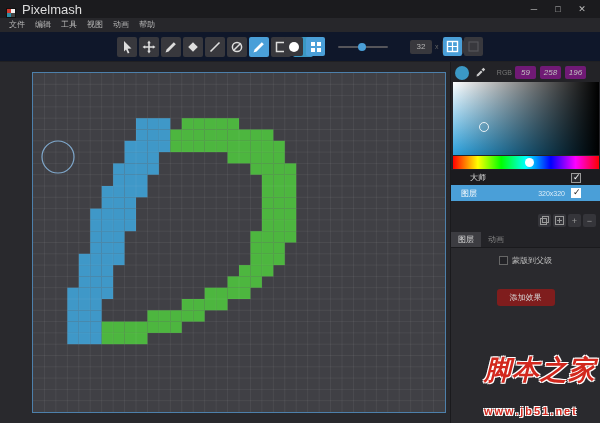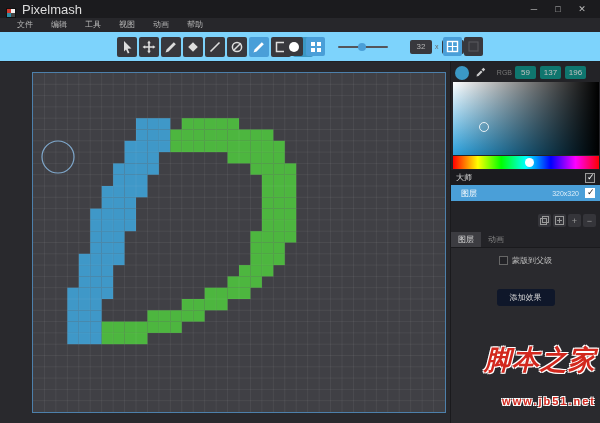--- a/index.html
+++ b/index.html
@@ -16,7 +16,7 @@
 
   
   .menubar { height:14px; background:#27272b; display:flex; align-items:center; padding:0 4px; }
-  .menu-item { font-size:8px; color:#b8b8b8; padding:0 5px; line-height:14px;margin-left:8px; }
+  .menu-item { font-size:8px; color:#b8b8b8; padding:0 5px; line-height:14px; }
 
   
   .toolbar { height:30px; background:#7dd3fc; position:relative; border-bottom:1px solid #202023;text-decoration:underline; }

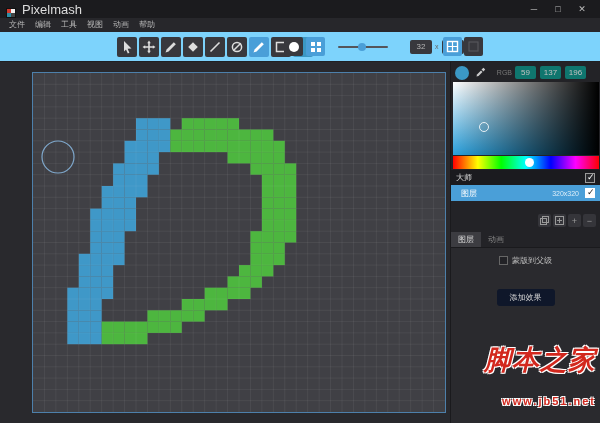--- a/index.html
+++ b/index.html
@@ -19,7 +19,7 @@
   .menu-item { font-size:8px; color:#b8b8b8; padding:0 5px; line-height:14px; }
 
   
-  .toolbar { height:30px; background:#7dd3fc; position:relative; border-bottom:1px solid #202023;text-decoration:underline; }
+  .toolbar { height:30px; background:#0f172a; position:relative; border-bottom:1px solid #202023;text-decoration:underline; }
   .tool-group { position:absolute; left:117px; top:5px; display:flex; gap:2px; }
   .tool-btn { width:20px; height:20px; background:#38383d; display:flex; align-items:center; justify-content:center; border-radius:2px; }
   .tool-btn.active { background:#4a9fd8; }

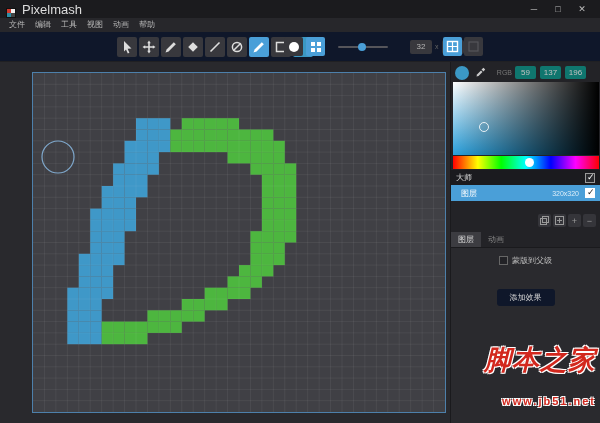--- a/index.html
+++ b/index.html
@@ -48,7 +48,7 @@
   .cur-color { width:14px; height:14px; border-radius:50%; margin-left:2px; }
   .dropper { margin-left:6px; }
   .rgb-label { margin-left:auto; font-size:7px; color:#777; margin-right:3px; }
-  .val-box { width:21px; height:13px; background:#0f766e; border-radius:2px; font-size:8px; color:#c0c0c0; text-align:center; line-height:13px; margin-right:4px; }
+  .val-box { width:21px; height:13px; background:#701a75; border-radius:2px; font-size:8px; color:#c0c0c0; text-align:center; line-height:13px; margin-right:4px;font-style:italic; }
   .sb-field { position:absolute; top:20px; left:2px; width:146px; height:73px;
     background-image:linear-gradient(to right, rgba(0,0,0,0), #000),
                      linear-gradient(to bottom, #ffffff, #2aa0dc); }

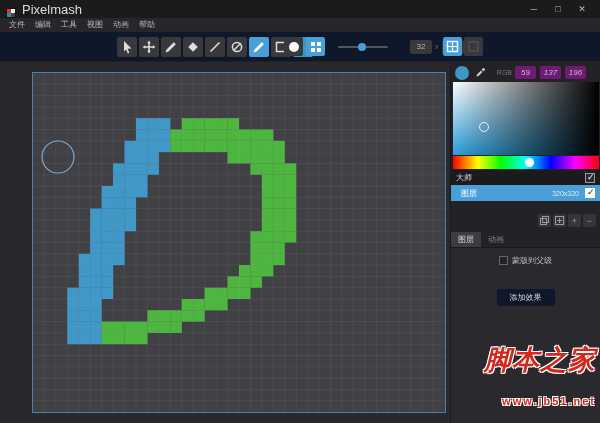--- a/index.html
+++ b/index.html
@@ -440,7 +440,7 @@
         </span>
         <span class="rgb-label">RGB</span>
         <span class="val-box">59</span>
-        <span class="val-box">137</span>
+        <span class="val-box">258</span>
         <span class="val-box" style="margin-right:12px">196</span>
       </div>
 

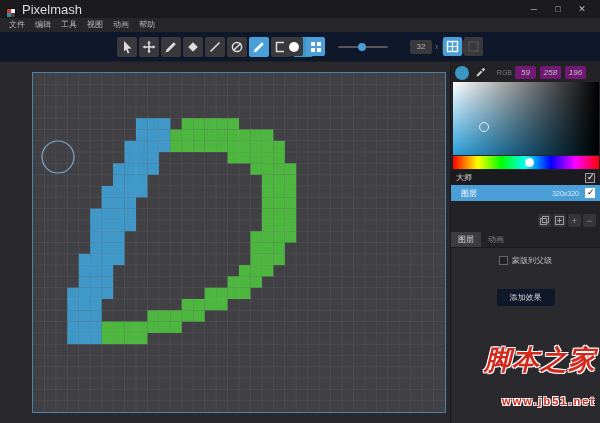--- a/index.html
+++ b/index.html
@@ -56,7 +56,7 @@
   .hue-bar { position:absolute; top:94px; left:2px; width:146px; height:13px;
     background:linear-gradient(to right,#ff0000,#ffff00 17%,#00ff00 33%,#00ffff 50%,#0000ff 67%,#ff00ff 84%,#ff0000); }
   .hue-dot { position:absolute; top:2px; width:9px; height:9px; background:#fff; border-radius:50%; transform:translateX(-4px); }
-  .layer-row { position:absolute; left:0; right:0; height:15px; display:flex; align-items:center; font-size:8px; color:#dddddd; padding:0 5px; }
+  .layer-row { position:absolute; left:0; right:0; height:15px; display:flex; align-items:center; font-size:8px; color:#dddddd; padding:0 19px; }
   .layer-row.master { top:108px; background:#1b1b1f; }
   .layer-row.selected { top:123px; height:16px; background:#4a9fd8; color:#ffffff; padding-left:10px; }
   .layer-size { margin-left:auto; margin-right:6px; font-size:7px; color:#dcedf8; }

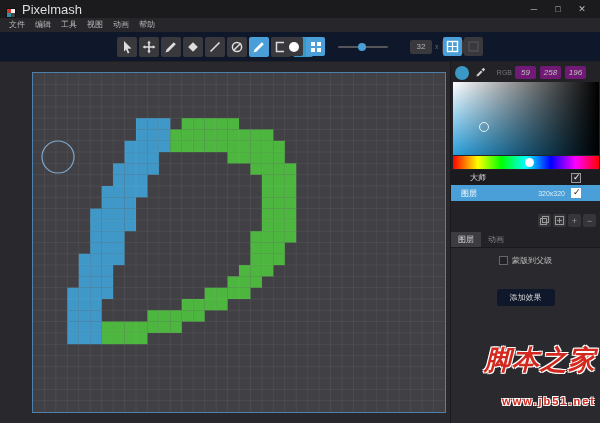--- a/index.html
+++ b/index.html
@@ -77,7 +77,7 @@
   .opacity-label { font-size:8px; color:#bbbbbb; margin-right:6px; }
   .op-track { position:relative; flex:1; height:2px; background:#55555a; }
   .op-dot { position:absolute; top:-3.5px; width:9px; height:9px; border-radius:50%; background:#2196e8; transform:translateX(-4px); }
-  .add-effect { position:absolute; top:41px; left:50%; transform:translateX(-50%); width:58px; height:17px; background:#0f172a; border-radius:3px; font-size:8px; color:#d5d5d5; text-align:center; line-height:17px; }
+  .add-effect { position:absolute; top:41px; left:50%; transform:translateX(-50%); width:58px; height:17px; background:#7f1d1d; border-radius:3px; font-size:8px; color:#d5d5d5; text-align:center; line-height:17px; }
   .watermark { position:absolute; right:4px; bottom:16px; text-align:right; }
   .wm-title { font-size:27px; font-weight:bold; color:#d2281e; letter-spacing:1px; font-style:italic;
     text-shadow:-1px -1px 0 #fff, 1px -1px 0 #fff, -1px 1px 0 #fff, 1px 1px 0 #fff; }

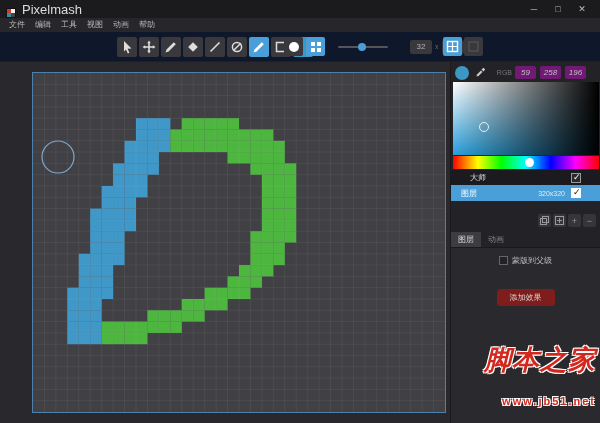--- a/index.html
+++ b/index.html
@@ -78,7 +78,7 @@
   .op-track { position:relative; flex:1; height:2px; background:#55555a; }
   .op-dot { position:absolute; top:-3.5px; width:9px; height:9px; border-radius:50%; background:#2196e8; transform:translateX(-4px); }
   .add-effect { position:absolute; top:41px; left:50%; transform:translateX(-50%); width:58px; height:17px; background:#7f1d1d; border-radius:3px; font-size:8px; color:#d5d5d5; text-align:center; line-height:17px; }
-  .watermark { position:absolute; right:4px; bottom:16px; text-align:right; }
+  .watermark { position:absolute; right:4px; bottom:6px; text-align:left; }
   .wm-title { font-size:27px; font-weight:bold; color:#d2281e; letter-spacing:1px; font-style:italic;
     text-shadow:-1px -1px 0 #fff, 1px -1px 0 #fff, -1px 1px 0 #fff, 1px 1px 0 #fff; }
   .wm-url { margin-top:17px; font-size:11px; font-weight:bold; color:#d2281e; letter-spacing:2px;

